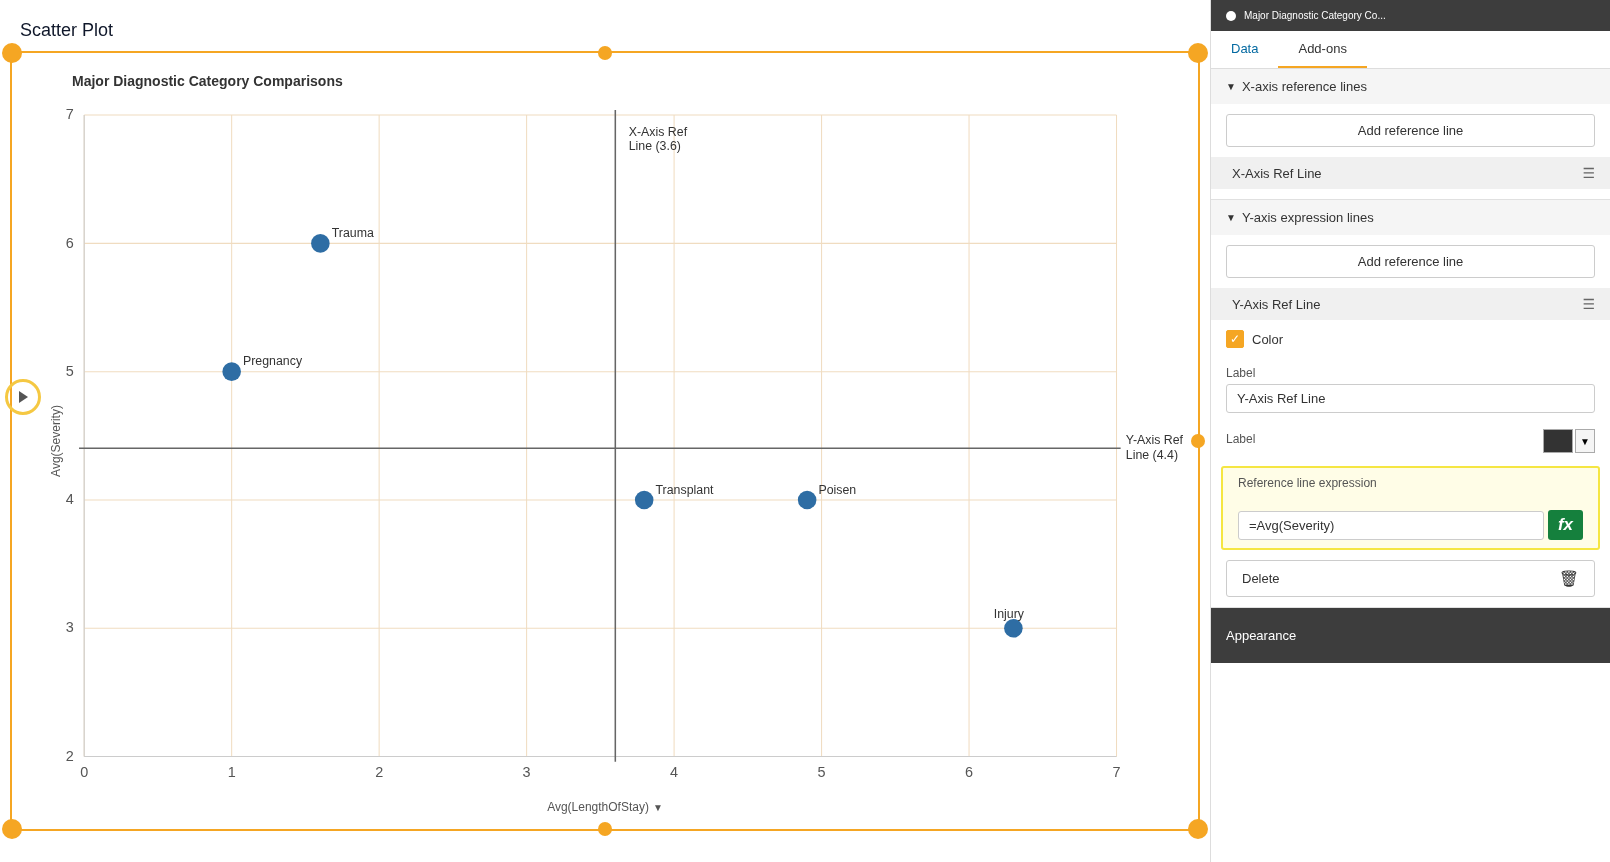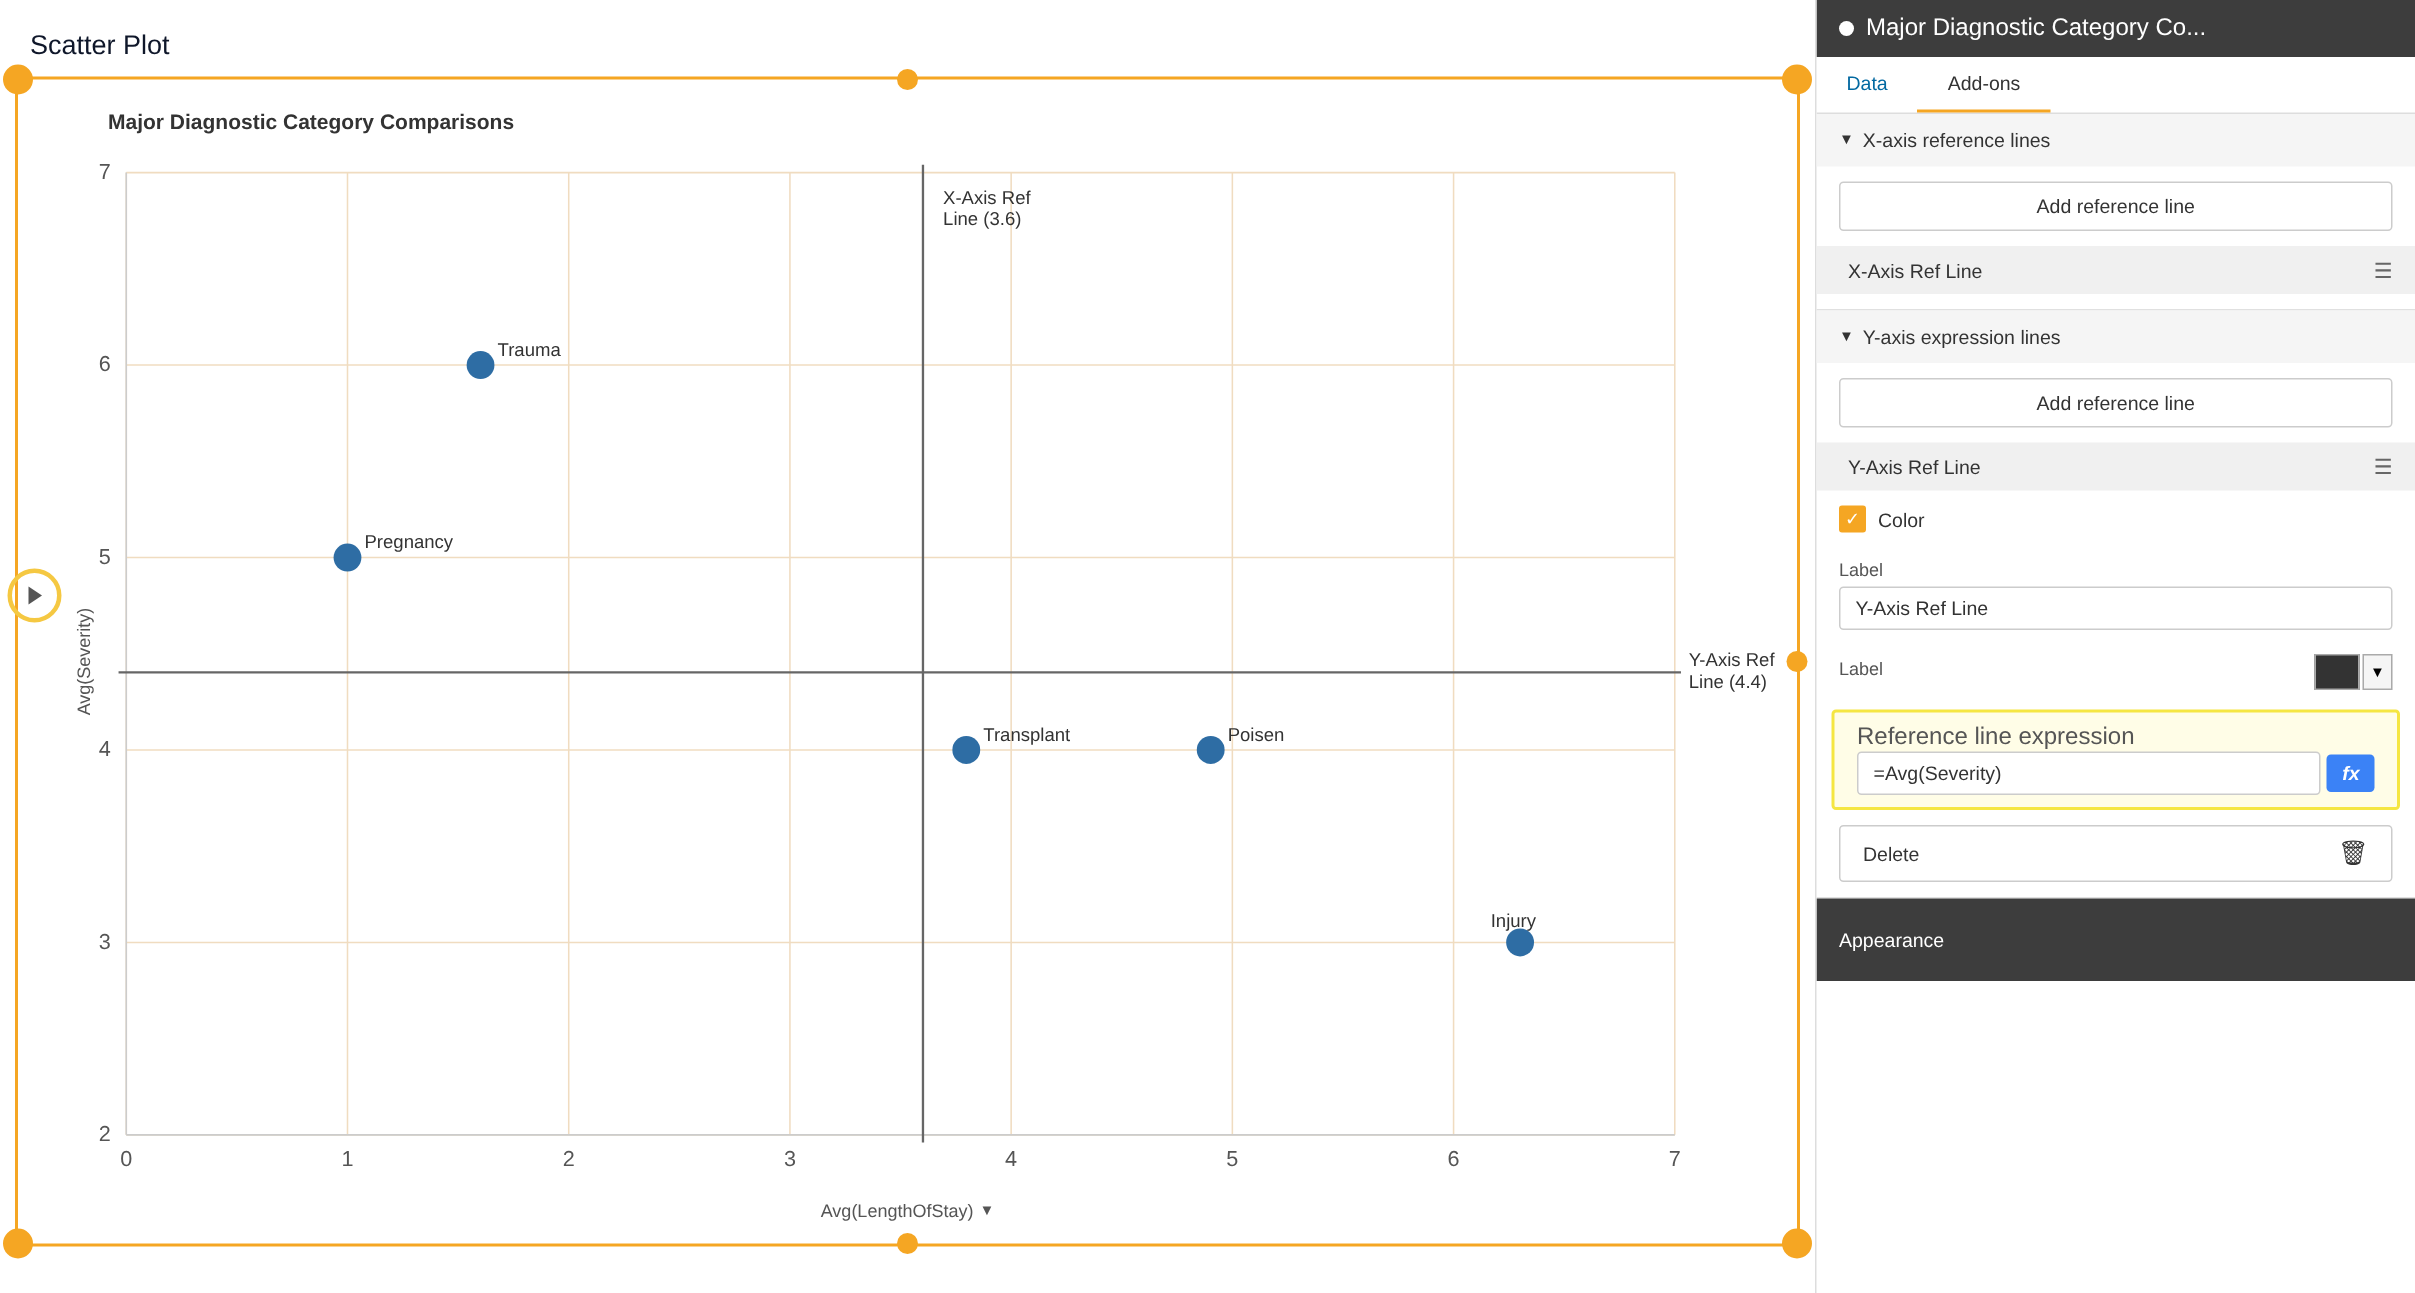--- a/index.html
+++ b/index.html
@@ -138,7 +138,7 @@
       display: flex;
       align-items: center;
       gap: 8px;
-      font-size: 16px;
+      font-size: 10px;
     }
     .panel-header-dot {
       width: 10px;

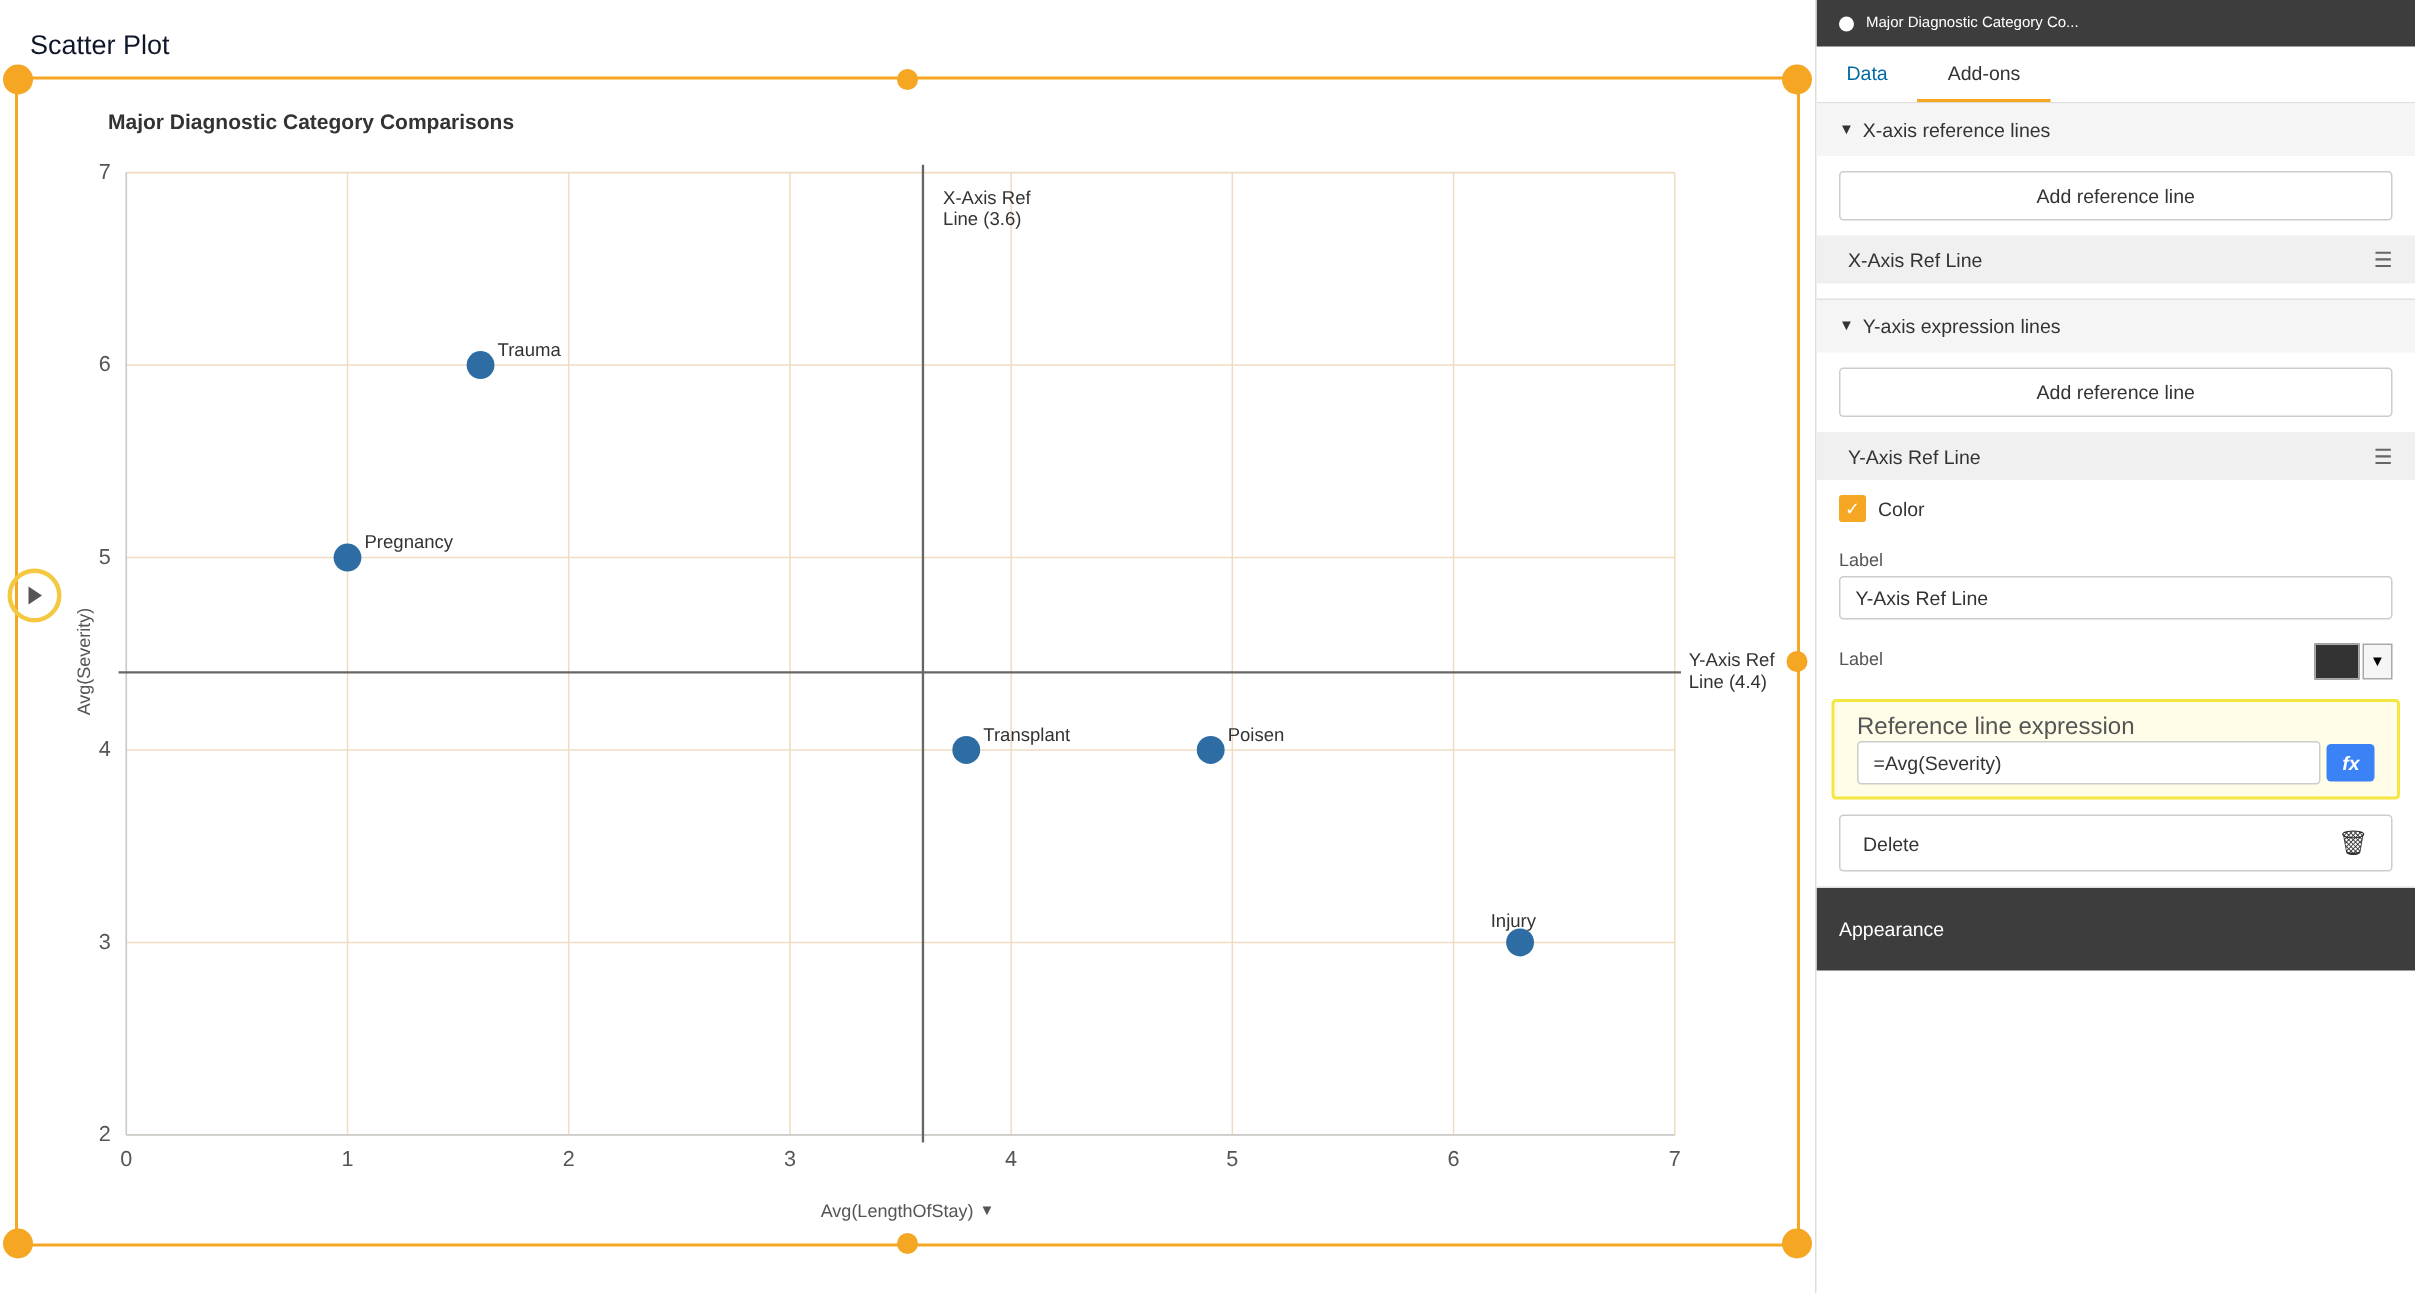--- a/index.html
+++ b/index.html
@@ -296,9 +296,9 @@
       background: #fffde7;
     }
     .expr-label {
-      font-size: 16px;
+      font-size: 12px;
       color: #555;
-      margin-bottom: 0;
+      margin-bottom: 20px;
     }
     .expr-input-row {
       display: flex;

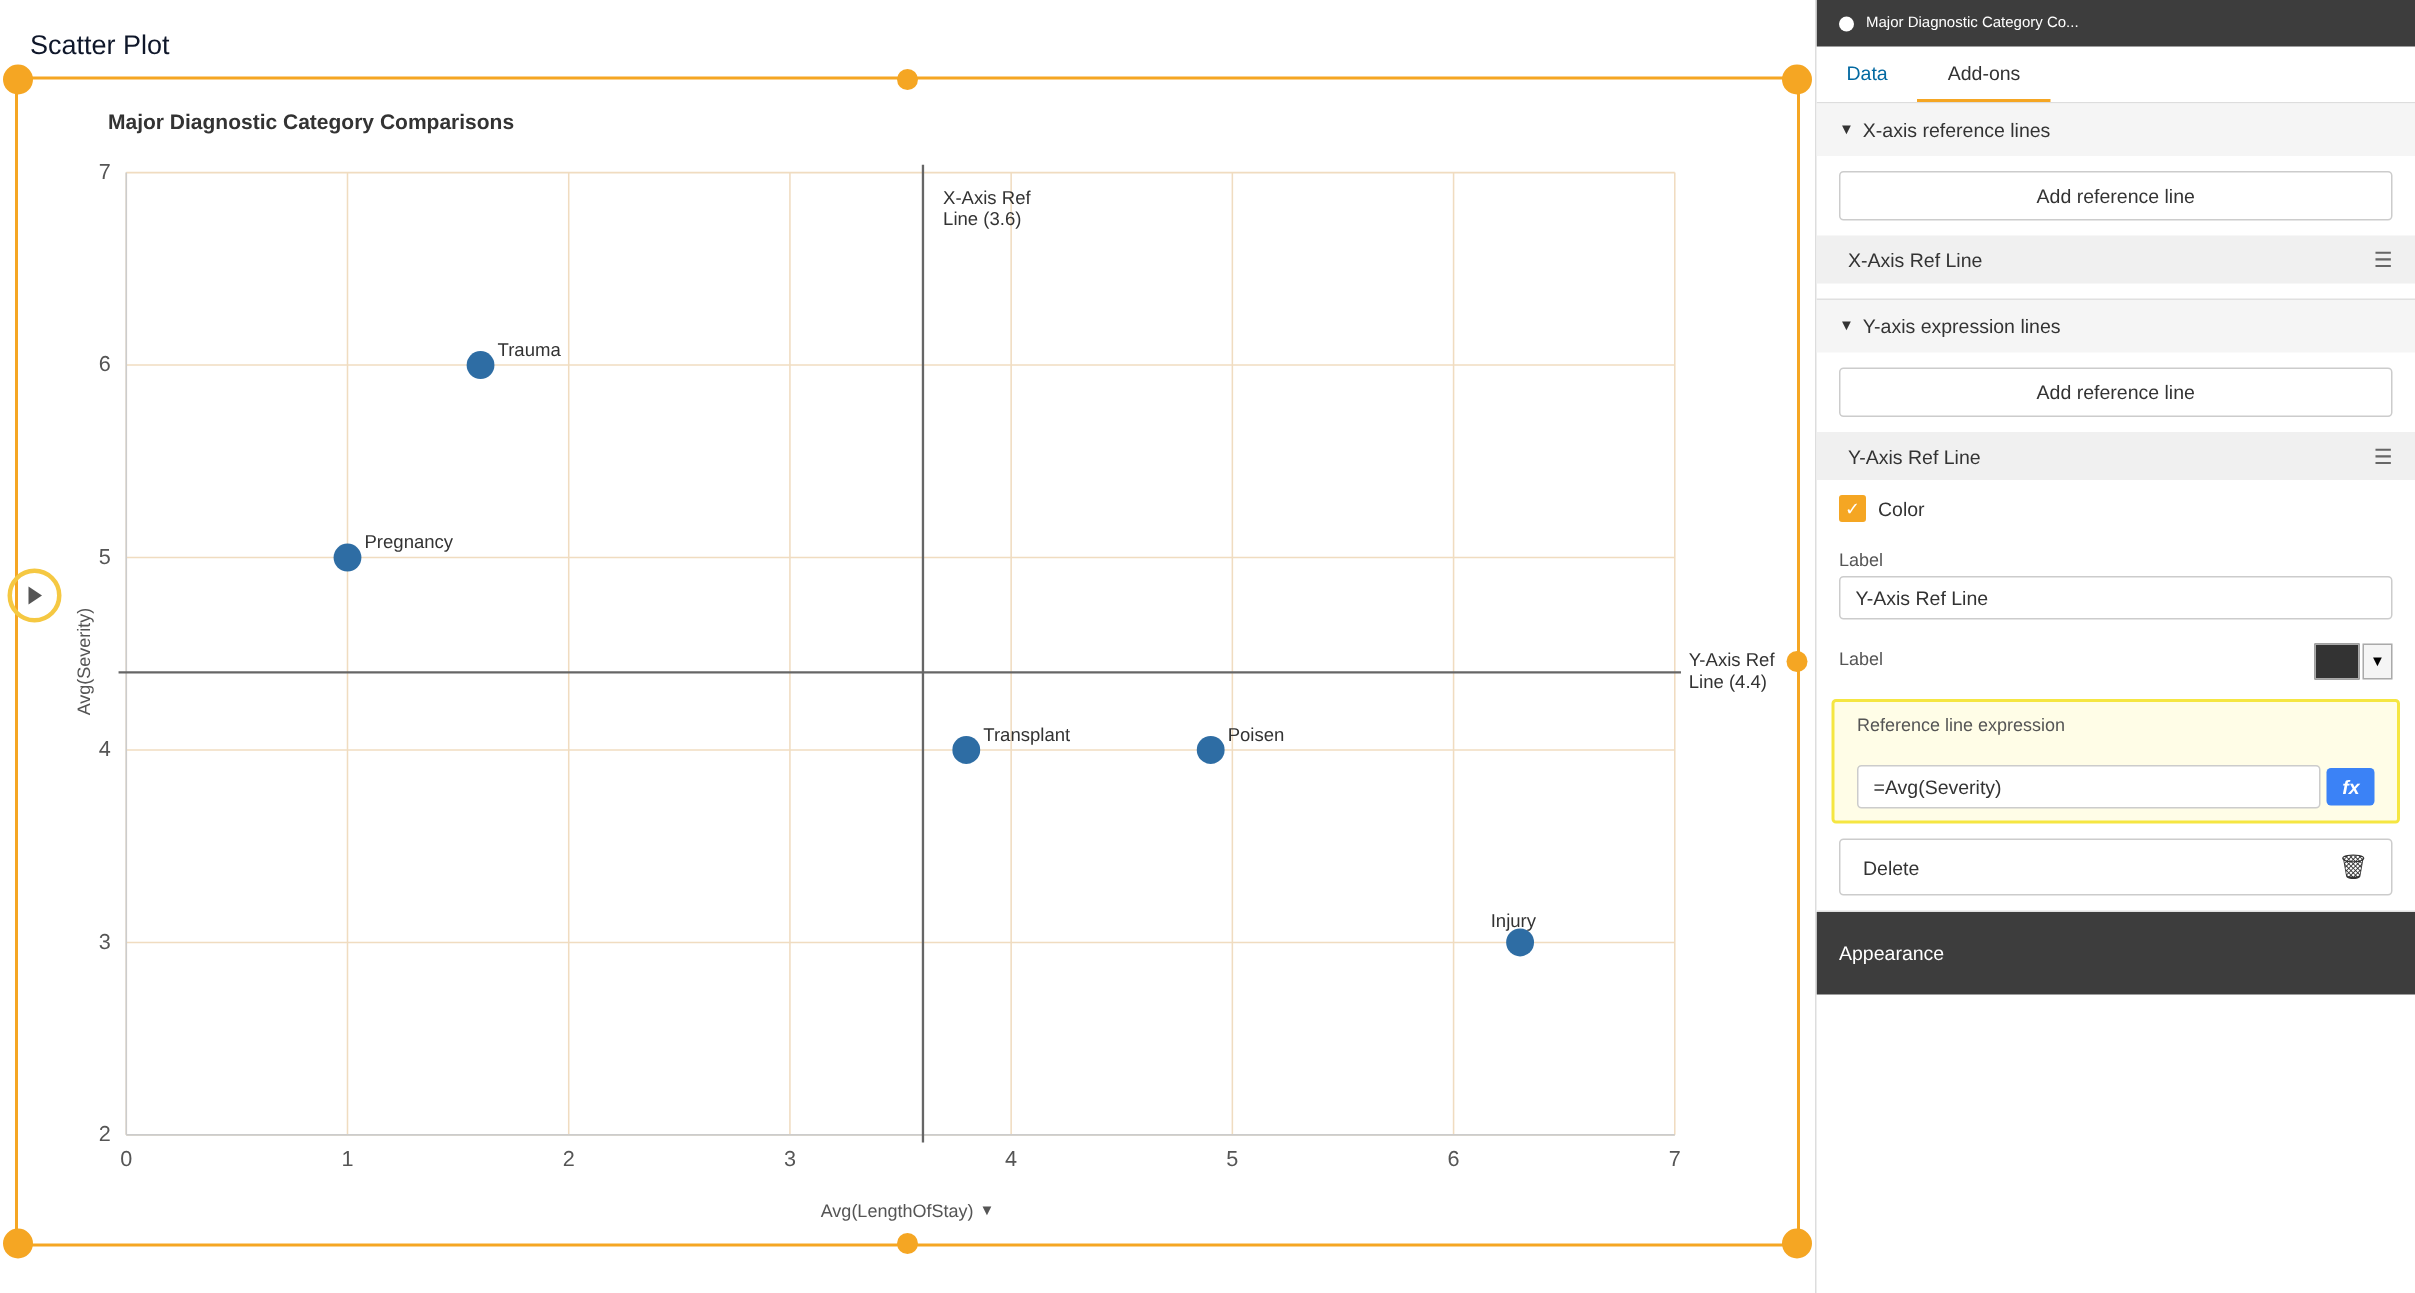--- a/index.html
+++ b/index.html
@@ -315,11 +315,11 @@
     }
     .fx-btn {
       padding: 5px 10px;
-      background: #3b82f6;
+      background: #15803d;
       border: none;
       border-radius: 3px;
       color: #fff;
-      font-size: 13px;
+      font-size: 17px;
       cursor: pointer;
       font-style: italic;
       font-weight: bold;

